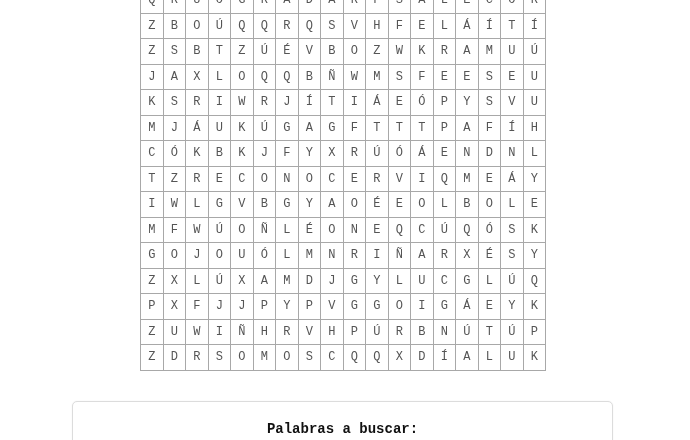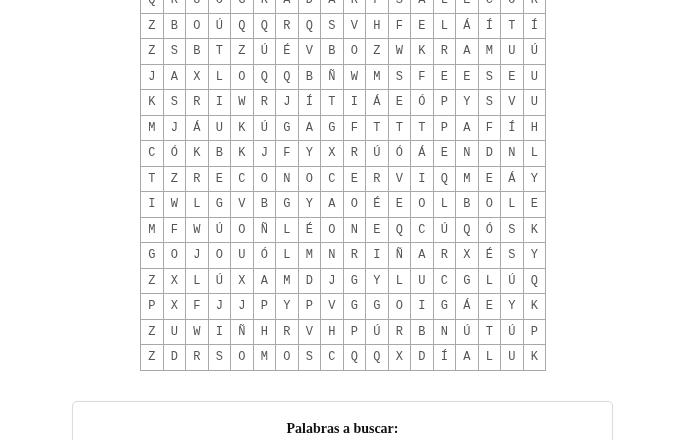--- a/index.html
+++ b/index.html
@@ -19,7 +19,7 @@
   }
   .card-title {
     position:absolute; left:0; right:0; top:19px; text-align:center;
-    font-family:Liberation Serif, serif; font-weight:bold; font-size:14px; color:#111;
+    font-family:Liberation Mono, monospace; font-weight:bold; font-size:14px; color:#111;
   }
 </style>
 </head>

